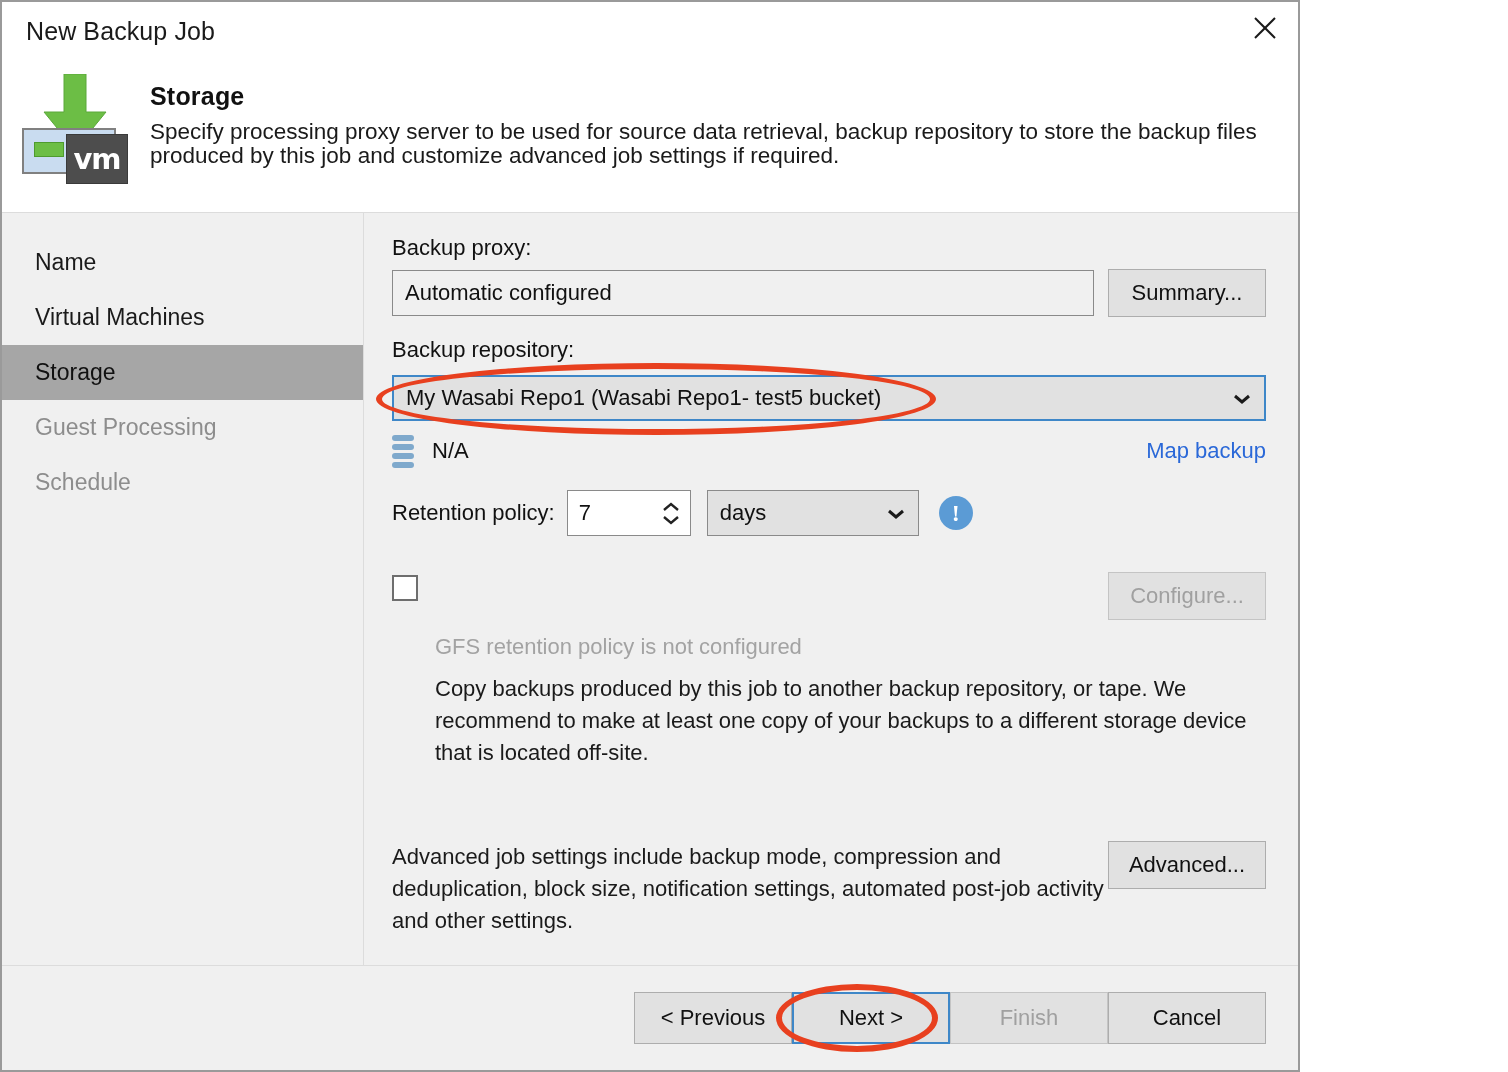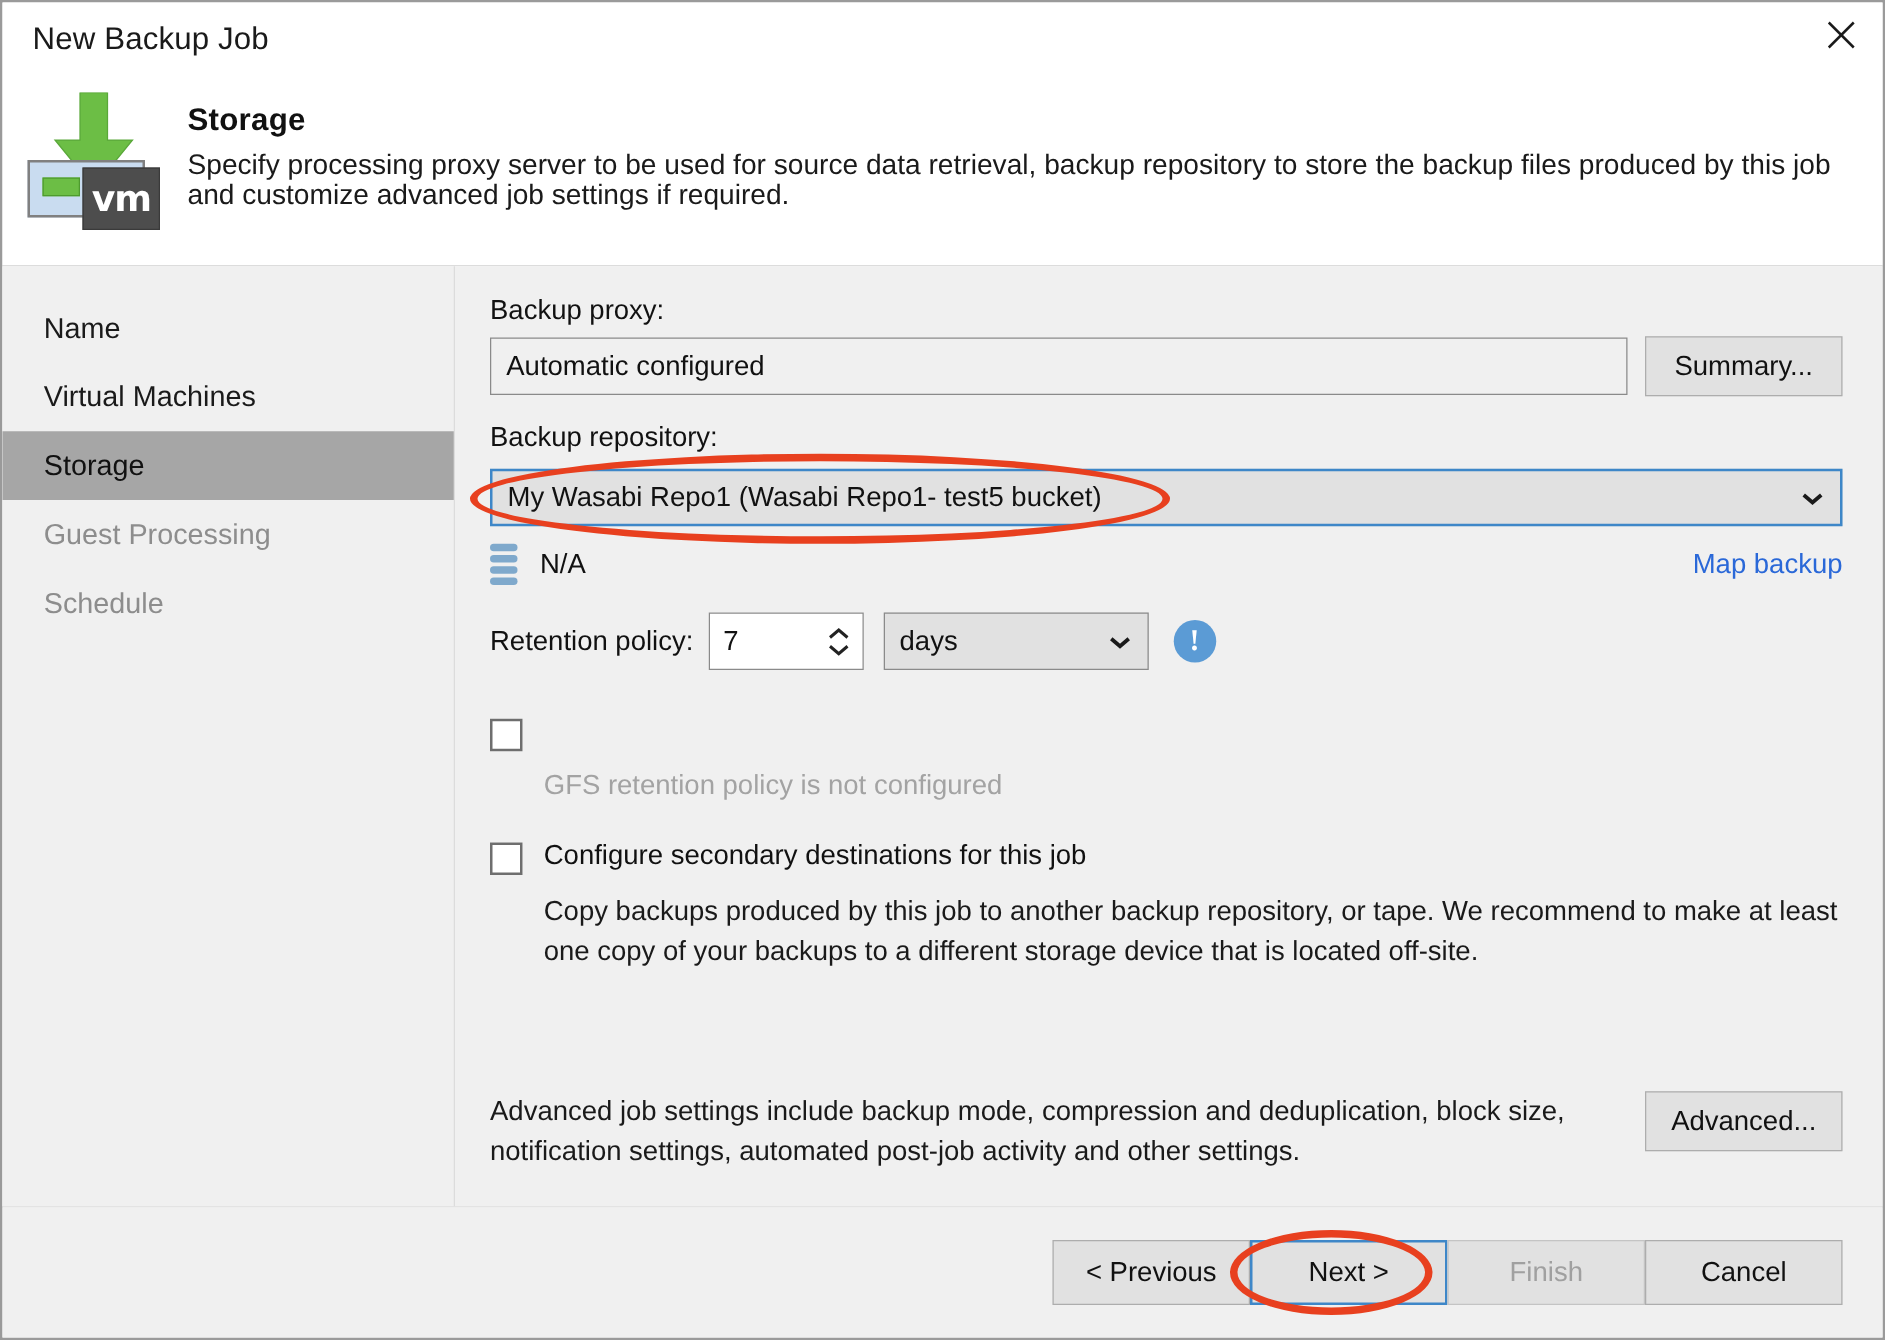--- a/index.html
+++ b/index.html
@@ -19,7 +19,7 @@
   #dialog {
     position: absolute;
     left: 0; top: 0;
-    width: 1508px;
+    width: 1300px;
     height: 1072px;
     background: #ffffff;
     border: 2px solid #9a9a9a;

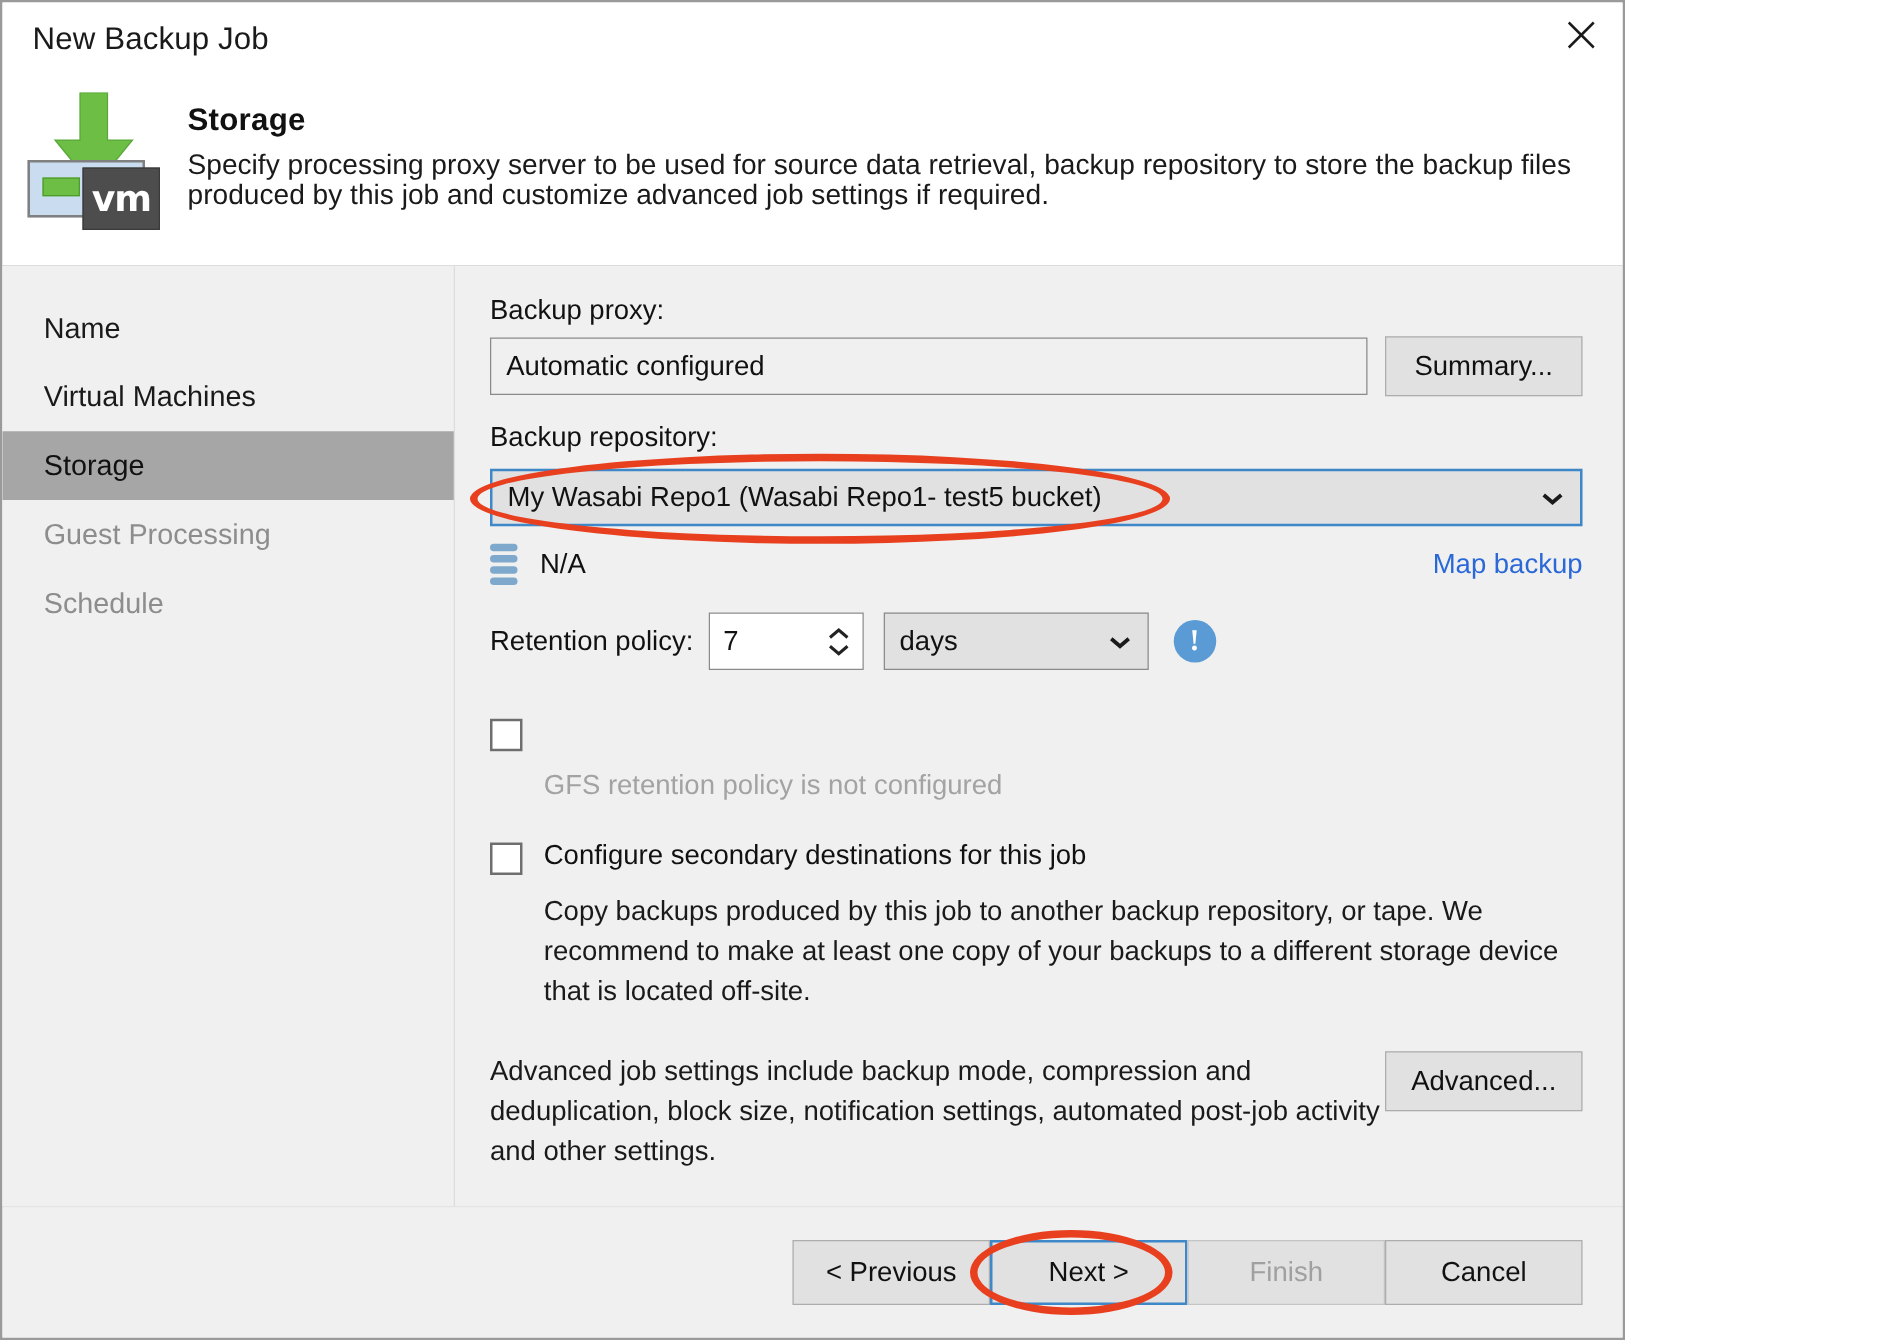--- a/index.html
+++ b/index.html
@@ -457,6 +457,7 @@
 
       <div class="check-row">
         <div class="checkbox"></div>
+        <div class="btn disabled" style="margin-left:auto;">Configure...</div>
       </div>
       <div class="sub-text">GFS retention policy is not configured</div>
 

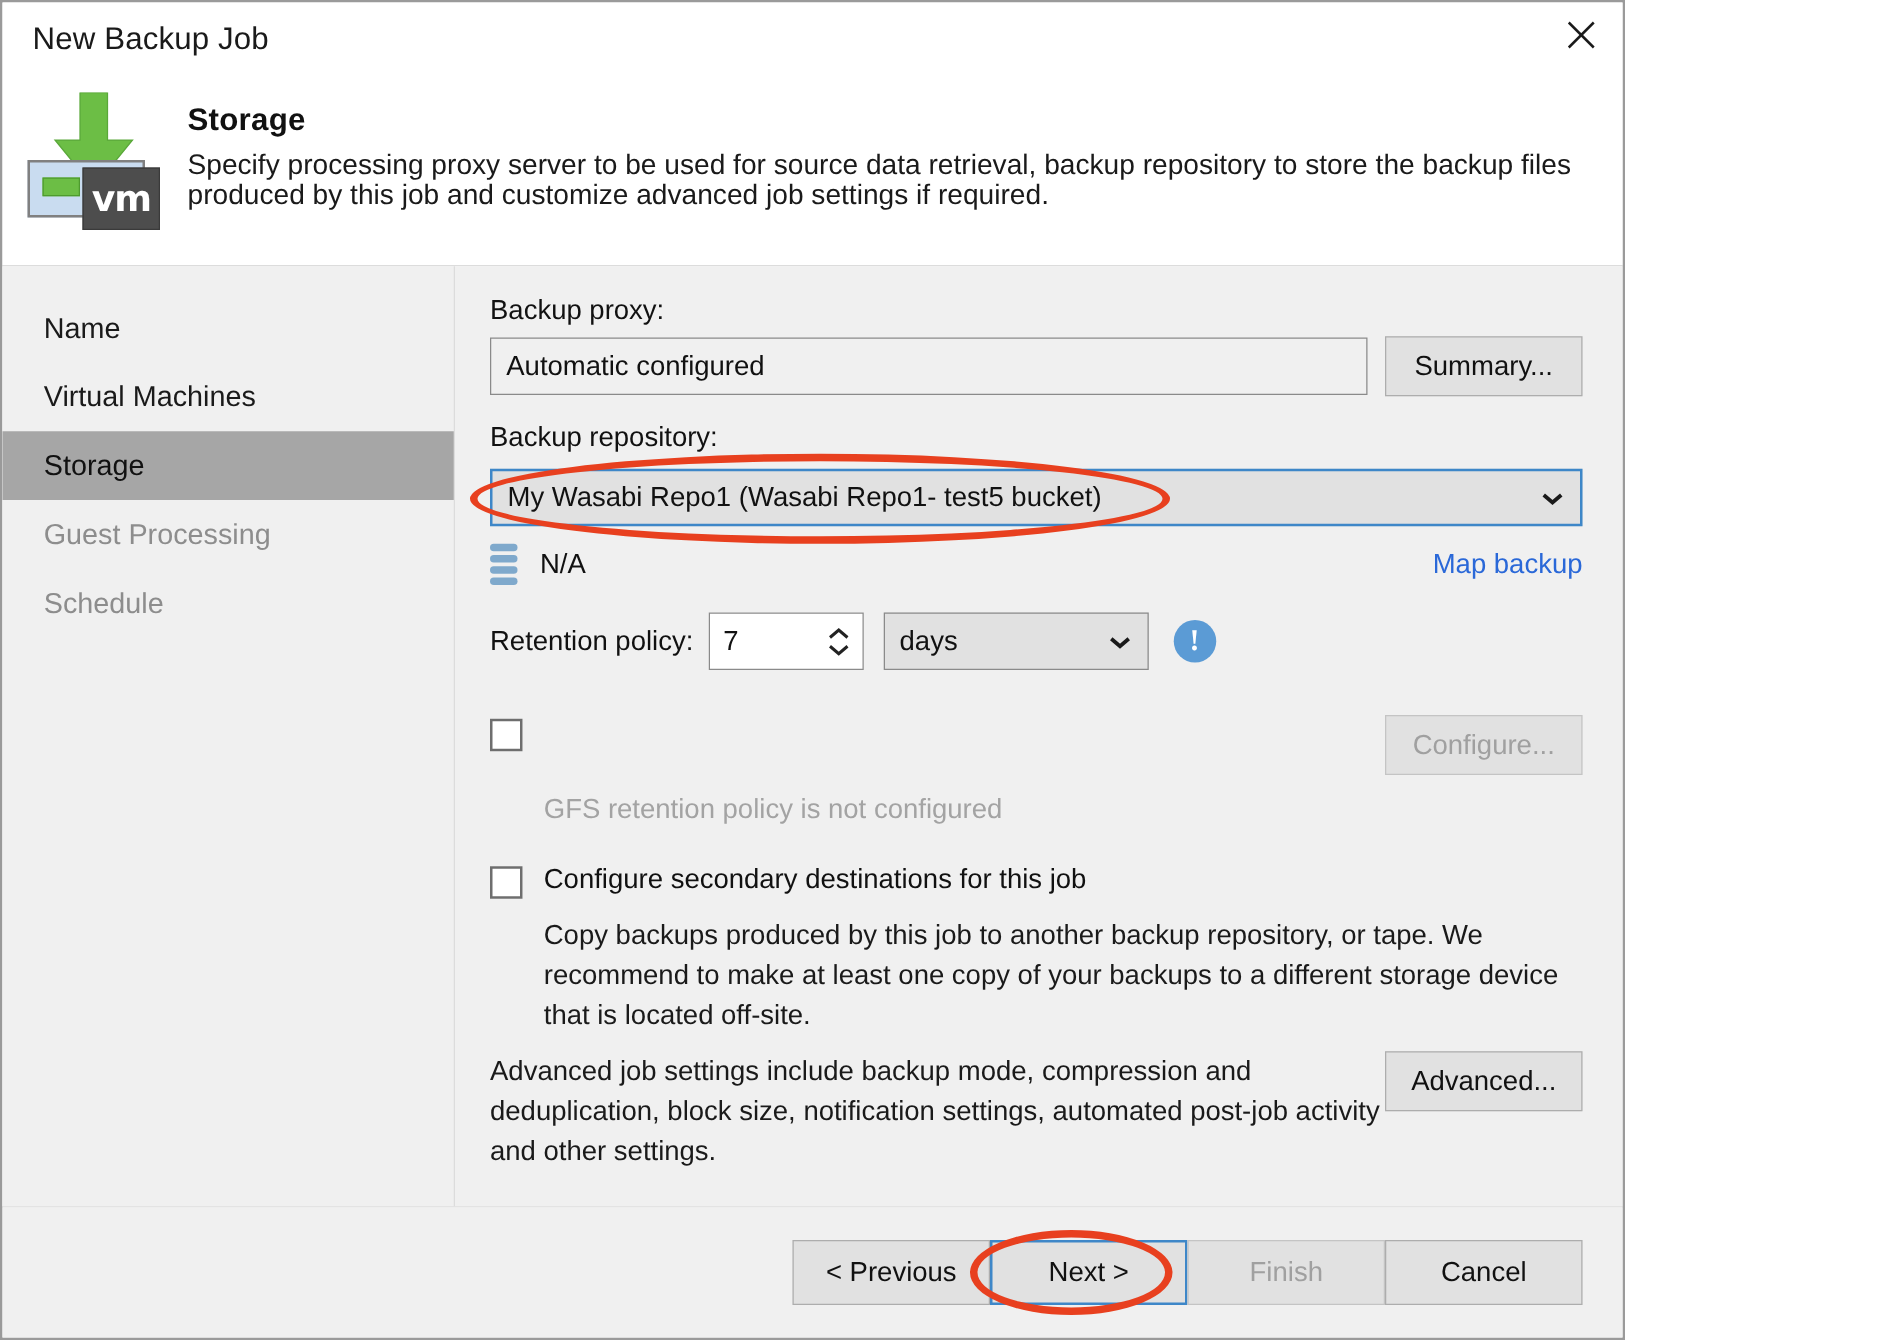--- a/index.html
+++ b/index.html
@@ -461,10 +461,6 @@
       </div>
       <div class="sub-text">GFS retention policy is not configured</div>
 
-      <div class="check-row" style="margin-top:30px;">
-        <div class="checkbox"></div>
-        <div class="check-label">Configure secondary destinations for this job</div>
-      </div>
       <div class="sub-text-dark">Copy backups produced by this job to another backup repository, or tape. We recommend to make at least one copy of your backups to a different storage device that is located off-site.</div>
 
       <div class="advanced-block">

